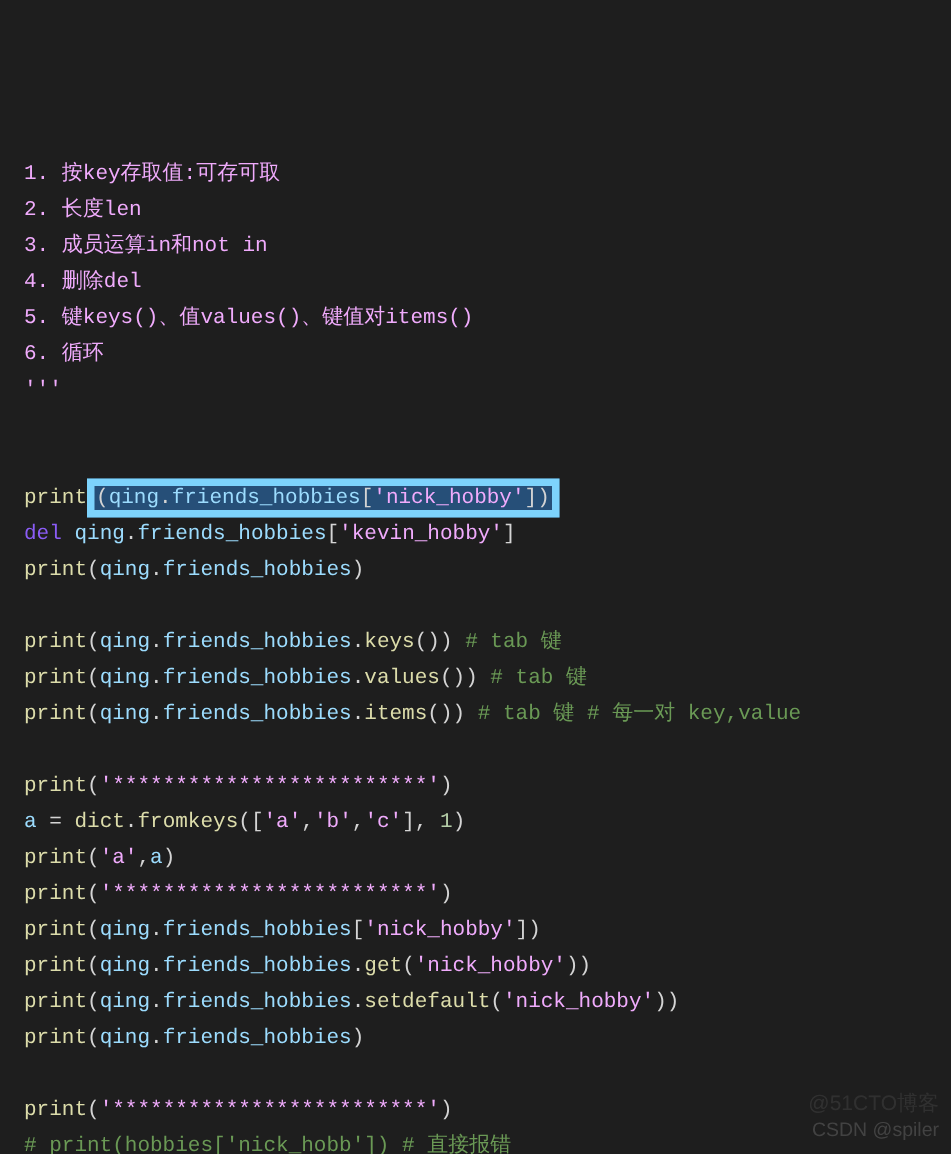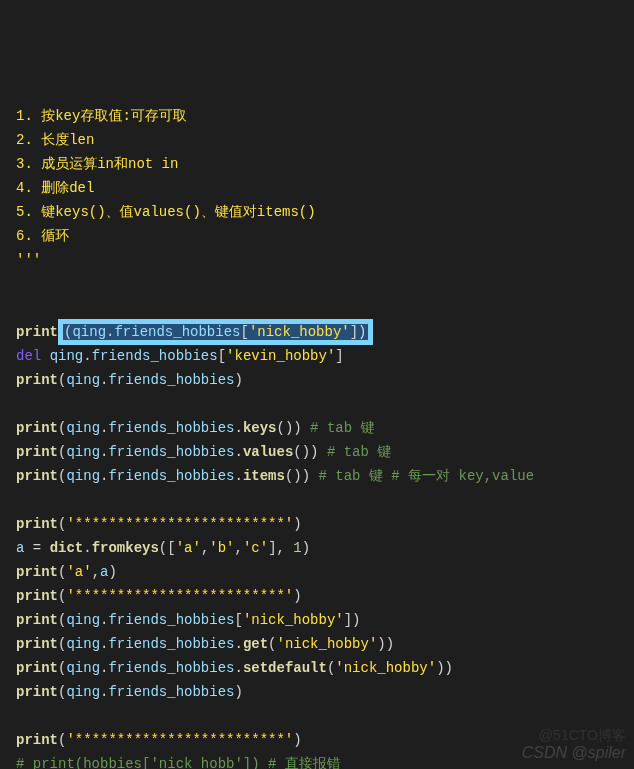--- a/index.html
+++ b/index.html
@@ -15,7 +15,7 @@
     white-space: pre;
   }
   .line { display: block; }
-  .str { color: #fde047; }
+  .str { color: #f0abfc; }
   .kw  { color: #8b5cf6; }
   .fn  { color: #dcdcaa; font-weight: bold; }
   .attr{ color: #9cdcfe; }

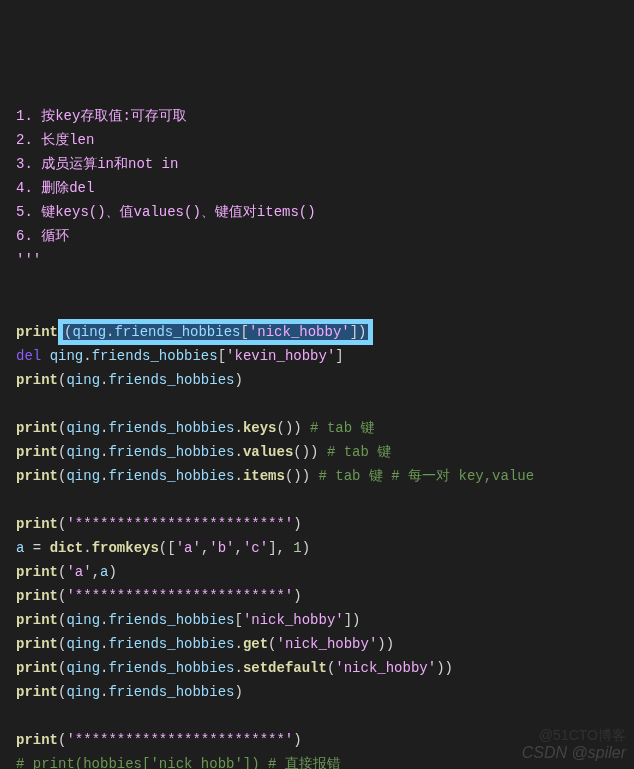--- a/index.html
+++ b/index.html
@@ -17,7 +17,7 @@
   .line { display: block; }
   .str { color: #f0abfc; }
   .kw  { color: #8b5cf6; }
-  .fn  { color: #dcdcaa; font-weight: bold; }
+  .fn  { color: #dcdcaa; }
   .attr{ color: #9cdcfe; }
   .num { color: #b5cea8; }
   .com { color: #6a9955; text-align: right; }

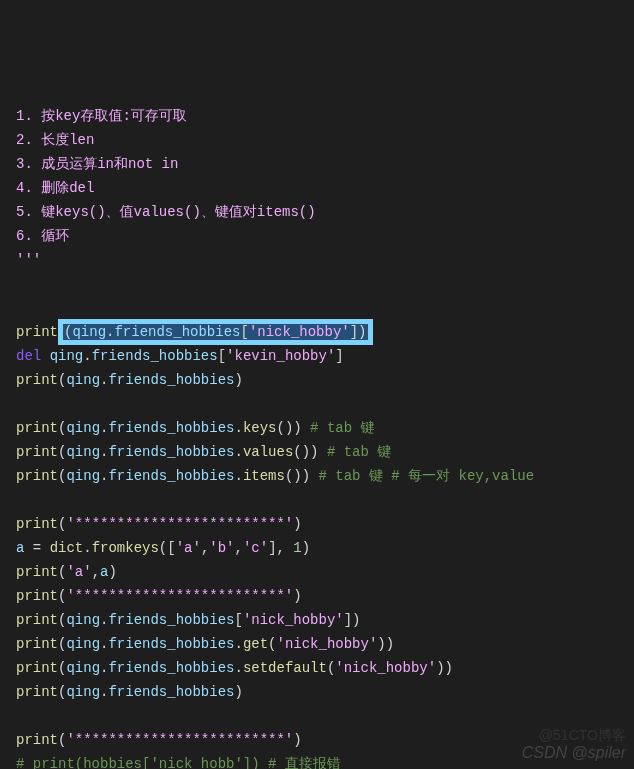--- a/index.html
+++ b/index.html
@@ -34,9 +34,8 @@
     bottom: 4px;
     color: #888;
     opacity: .35;
-    font-size: 16px;
+    font-size: 13px;
     font-family: sans-serif;
-    font-style: italic;
   }
   .wm2 {
     position: fixed;

